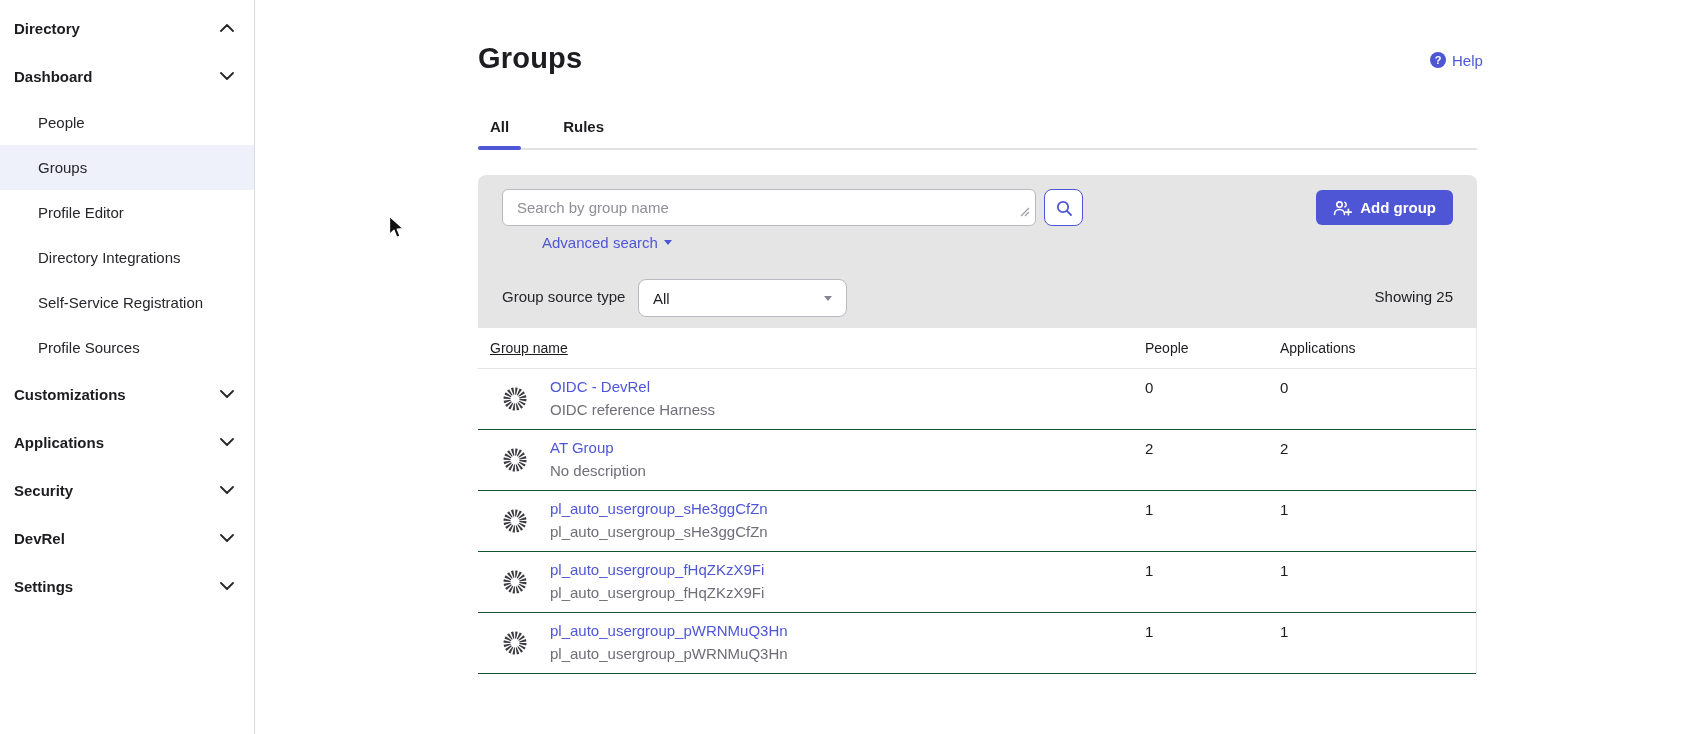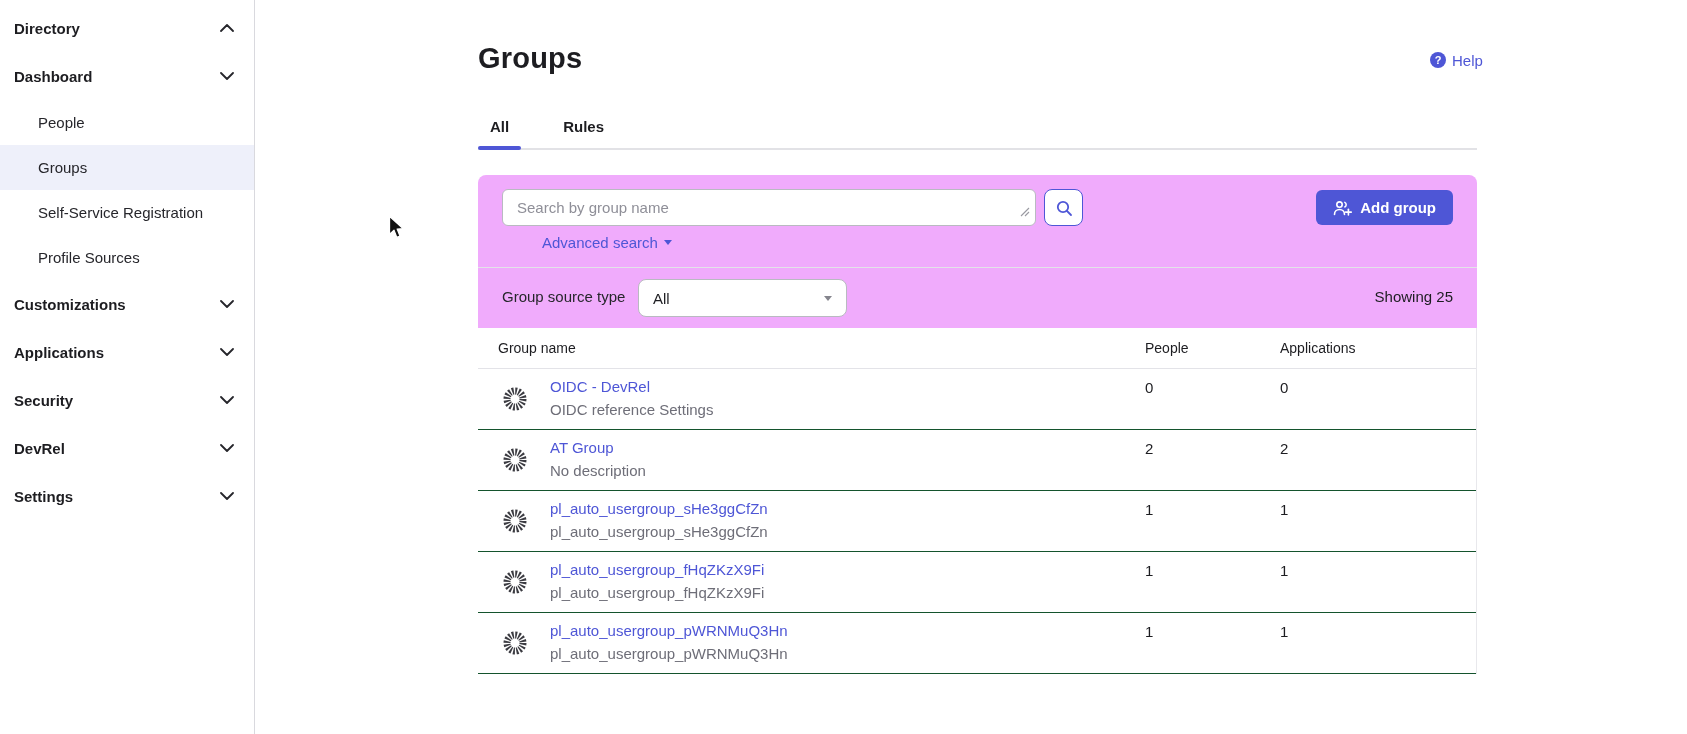--- a/index.html
+++ b/index.html
@@ -108,6 +108,9 @@
         <span>Groups</span>
       </div>
       <div class="side-item sub">
+        <span>Profile Editor</span>
+      </div>
+      <div class="side-item sub">
         <span>Self-Service Registration</span>
       </div>
       <div class="side-item sub">

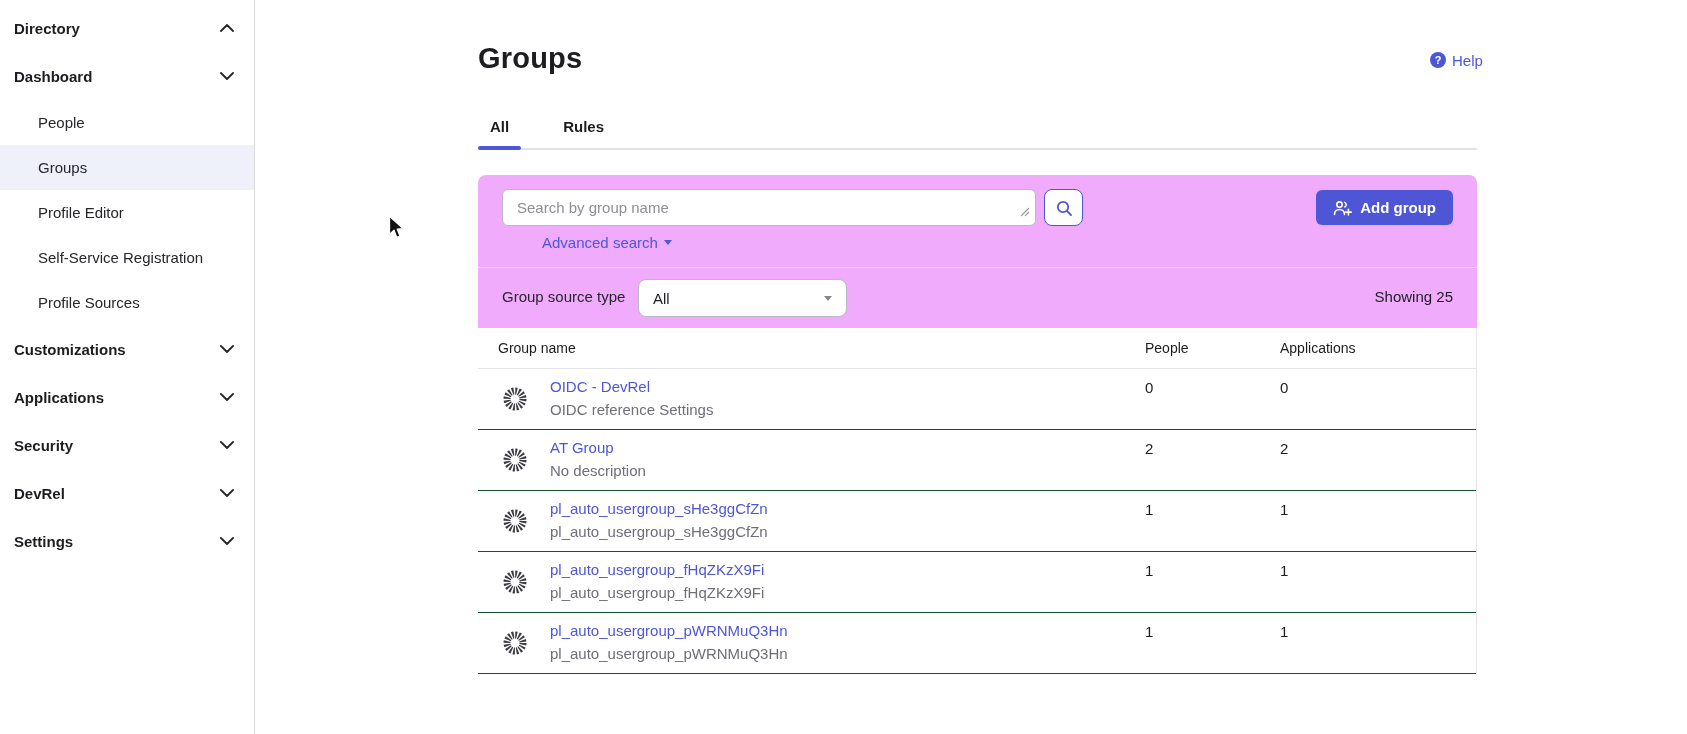--- a/index.html
+++ b/index.html
@@ -38,7 +38,7 @@
   
   .panel { position:absolute; left:478px; top:175px; width:999px; height:559px; }
   .panel-gray { position:absolute; left:0; top:0; width:999px; height:153px;
-    background:#f0abfc; border-radius:8px 8px 0 0; }
+    background:#e5e5e5; border-radius:8px 8px 0 0; }
   .search-row { position:absolute; left:0; top:0; width:999px; height:92px; }
   .search-wrap { position:absolute; left:24px; top:14px; width:534px; height:37px; }
   .search-input { width:100%; height:100%; border:1px solid #b9bac1; border-radius:6px;

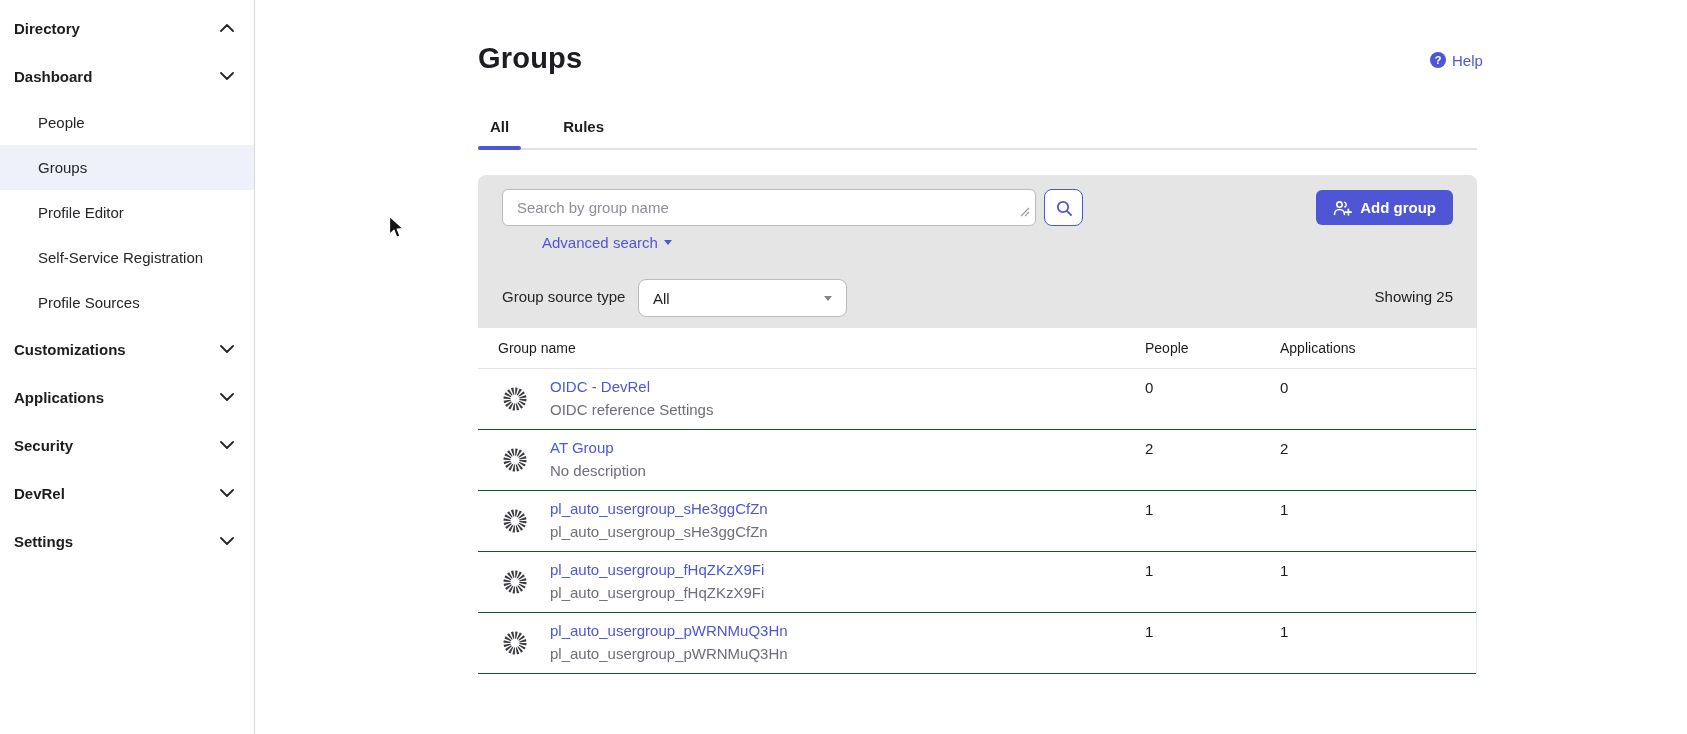--- a/index.html
+++ b/index.html
@@ -111,6 +111,9 @@
         <span>Profile Editor</span>
       </div>
       <div class="side-item sub">
+        <span>Directory Integrations</span>
+      </div>
+      <div class="side-item sub">
         <span>Self-Service Registration</span>
       </div>
       <div class="side-item sub">

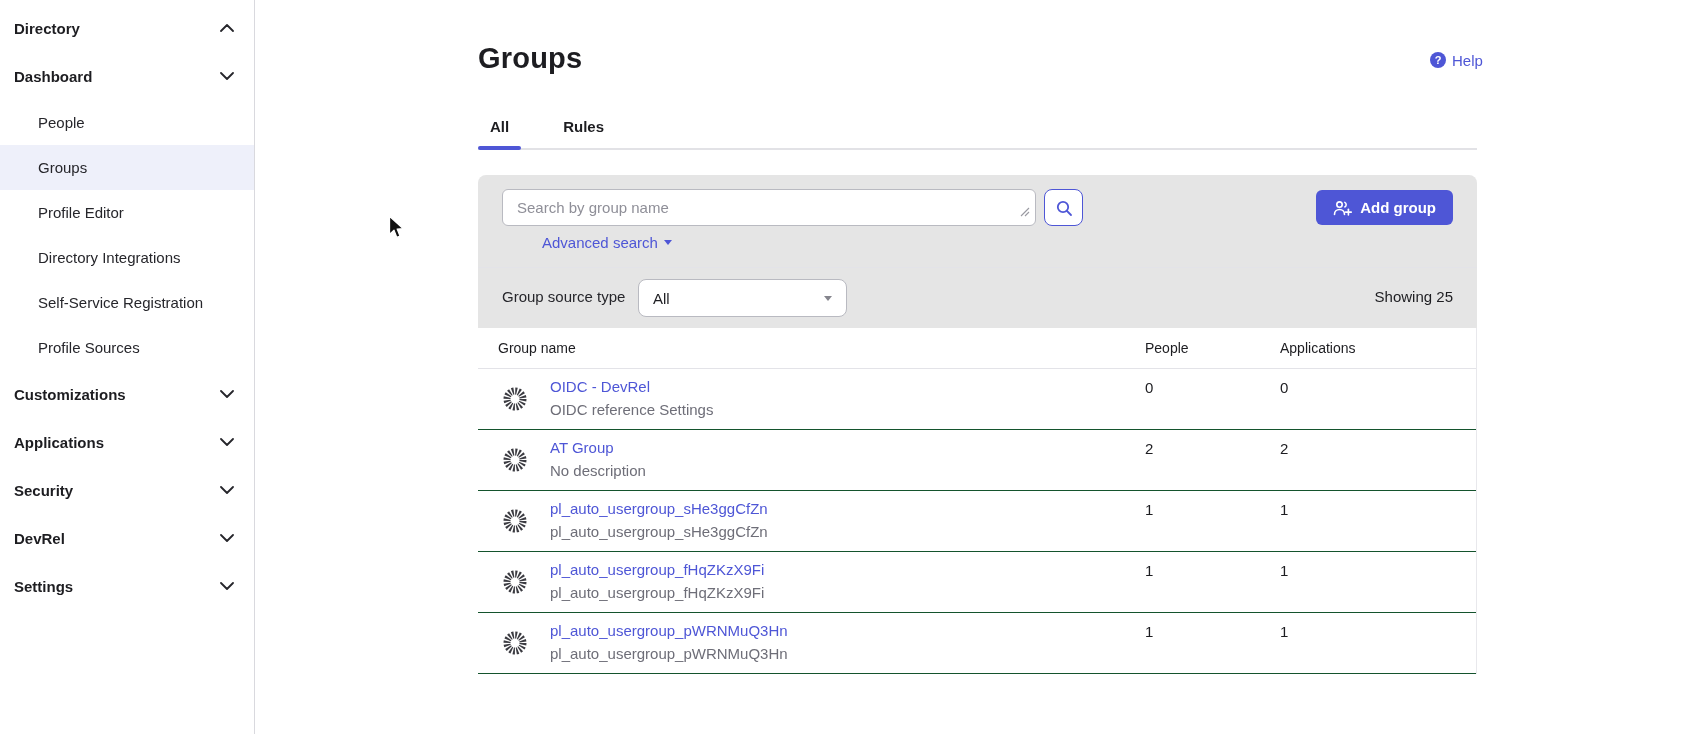--- a/index.html
+++ b/index.html
@@ -67,7 +67,7 @@
     border-right:1px solid #e8e8ec; }
   .grid-head { position:relative; height:41px; border-bottom:1px solid #e3e3e8; }
   .th { position:absolute; top:12px; font-size:14px; font-weight:500; color:#1d1d21; }
-  .th0 { left:20px; } .th1 { left:667px; } .th2 { left:802px; }
+  .th0 { left:12px;text-decoration:underline; } .th1 { left:667px; } .th2 { left:802px; }
   .grid-row { position:relative; height:61px; border-bottom:1px solid #14532d; }
   .g-icon { position:absolute; left:24px; top:17px; width:26px; height:26px; }
   .g-name { position:absolute; left:72px; top:9px; font-size:15px; color:#4e56d6;

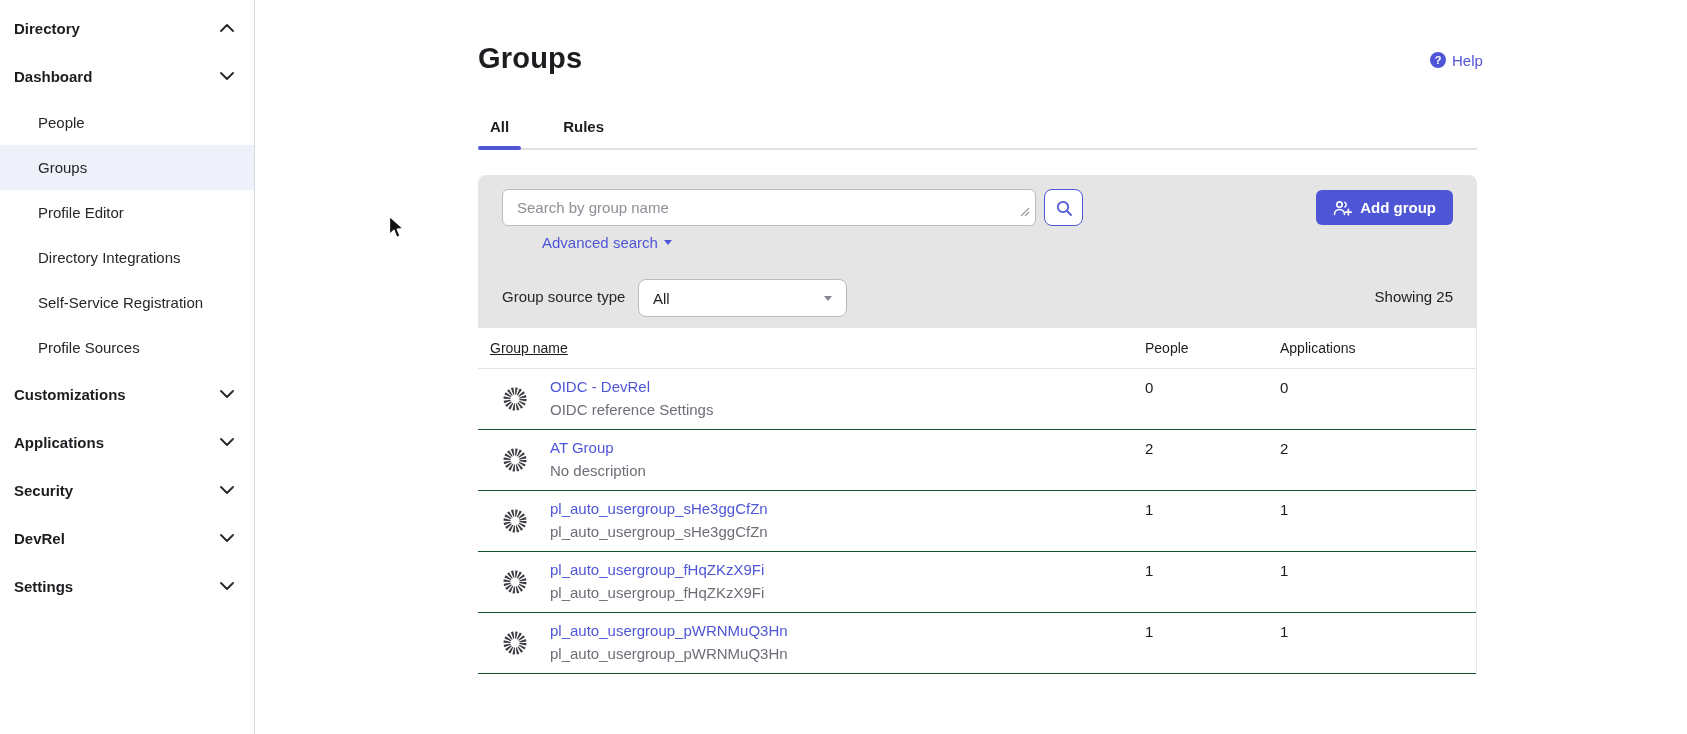--- a/index.html
+++ b/index.html
@@ -240,7 +240,7 @@
                 <circle cx="13" cy="13" r="8" fill="none" stroke="#3b3b41" stroke-width="7" stroke-dasharray="1.75 1.39"></circle>
               </svg></span>
             <a class="g-name">OIDC - DevRel</a>
-            <div class="g-desc">OIDC reference Settings</div>
+            <div class="g-desc">OIDC reference Harness</div>
             <div class="num people">0</div>
             <div class="num apps">0</div>
           </div>

